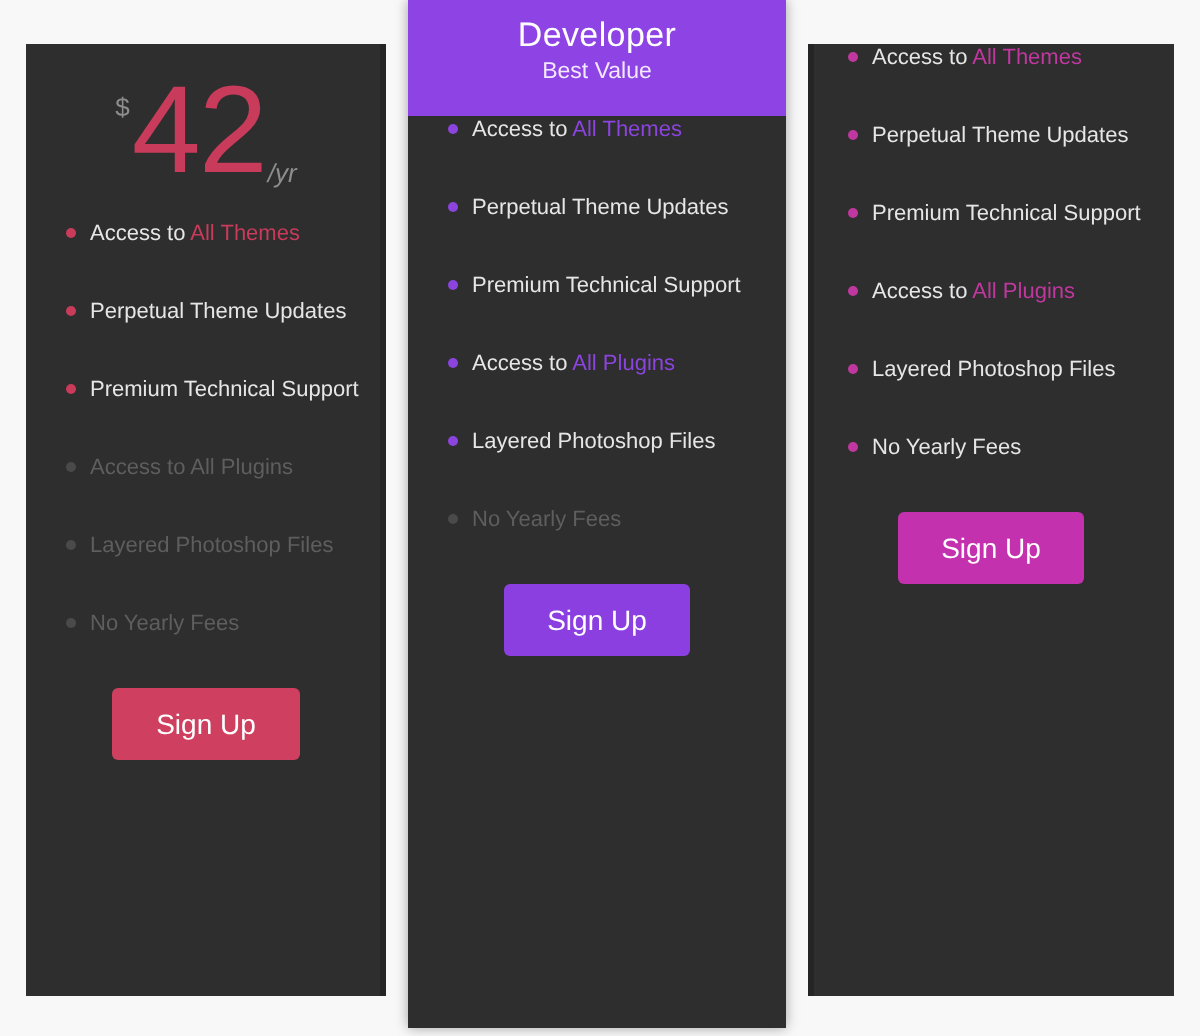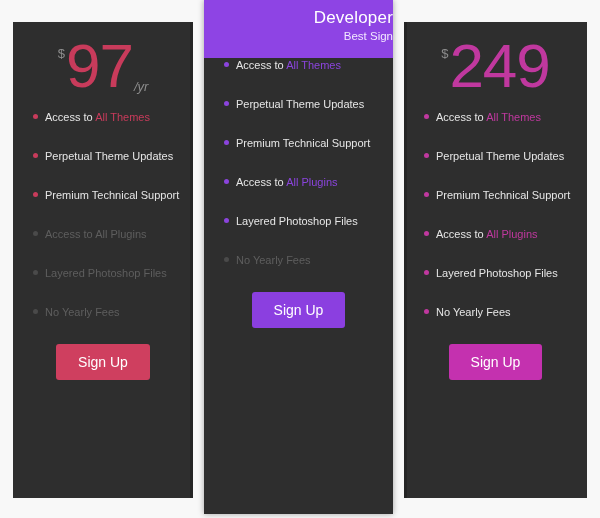--- a/index.html
+++ b/index.html
@@ -49,7 +49,7 @@
     position: relative;
     width: 100%;
     box-sizing: border-box;
-    text-align: right;
+    text-align: center;
     color: #ffffff;
   }
   .plan.side .plan-header {

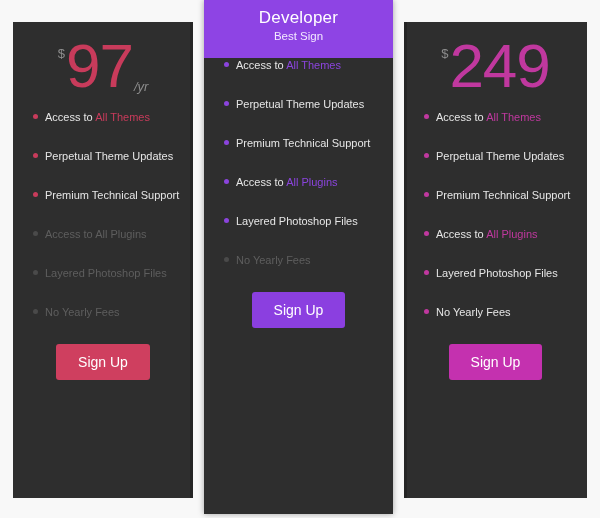--- a/index.html
+++ b/index.html
@@ -179,7 +179,7 @@
 
     <div class="price-row">
       <span class="price-inner">
-        <span class="currency">$</span><span class="amount" style="color: rgb(200, 59, 91);">97</span><span class="period">/yr</span>
+        <span class="currency">$</span><span class="amount" style="color: rgb(200, 59, 91);">42</span><span class="period">/yr</span>
       </span>
     </div>
 

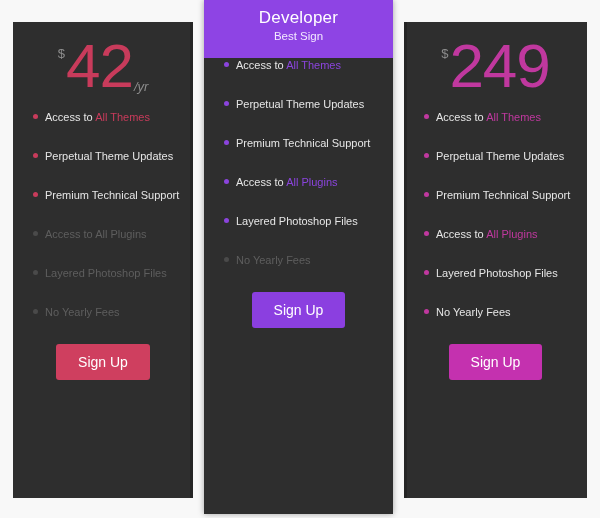--- a/index.html
+++ b/index.html
@@ -200,7 +200,7 @@
   <div class="plan featured" id="plan-developer" style="background: rgb(46, 46, 46);">
     <div class="plan-header" style="background: rgb(142, 68, 228);">
       <span class="plan-name">Developer</span>
-      <span class="plan-sub">Best Sign</span>
+      <span class="plan-sub">Best Value</span>
     </div>
 
 

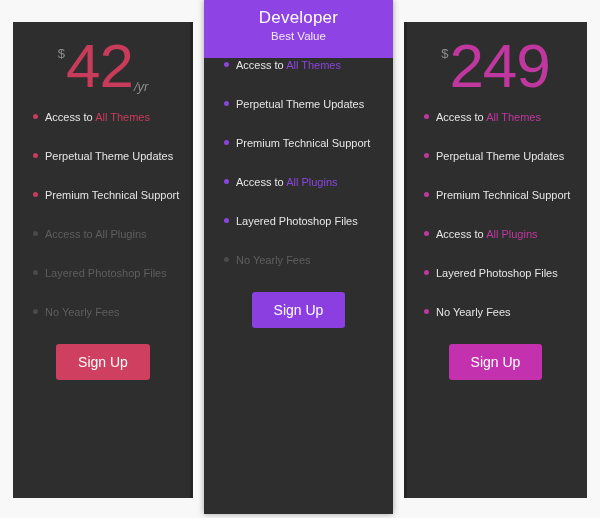--- a/index.html
+++ b/index.html
@@ -222,11 +222,6 @@
     <div class="seam-left"></div>
 
 
-    <div class="price-row">
-      <span class="price-inner">
-        <span class="currency">$</span><span class="amount" style="color: rgb(192, 56, 159);">249</span>
-      </span>
-    </div>
 
     <ul class="features">
       <li class="feature"><span class="dot" style="background: rgb(192, 56, 159);"></span><span>Access to </span><span class="highlight" style="color: rgb(192, 56, 159);">All Themes</span></li>

